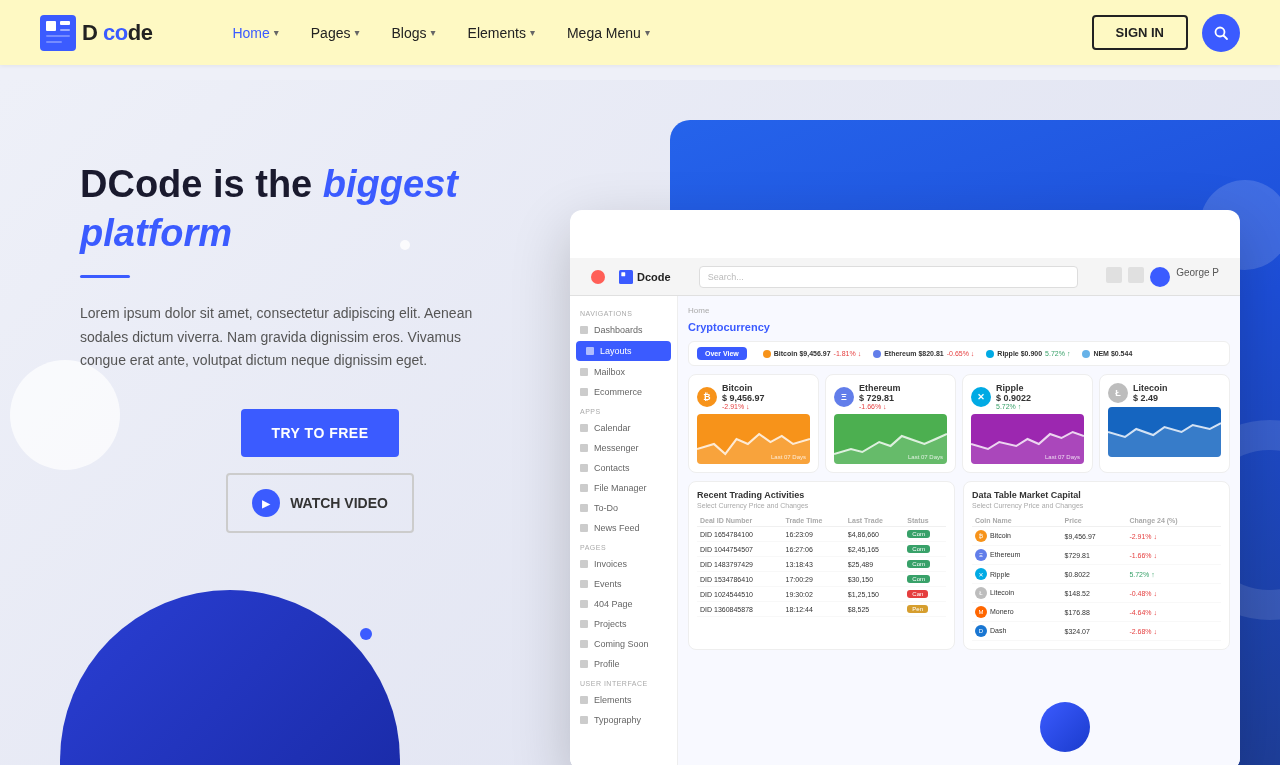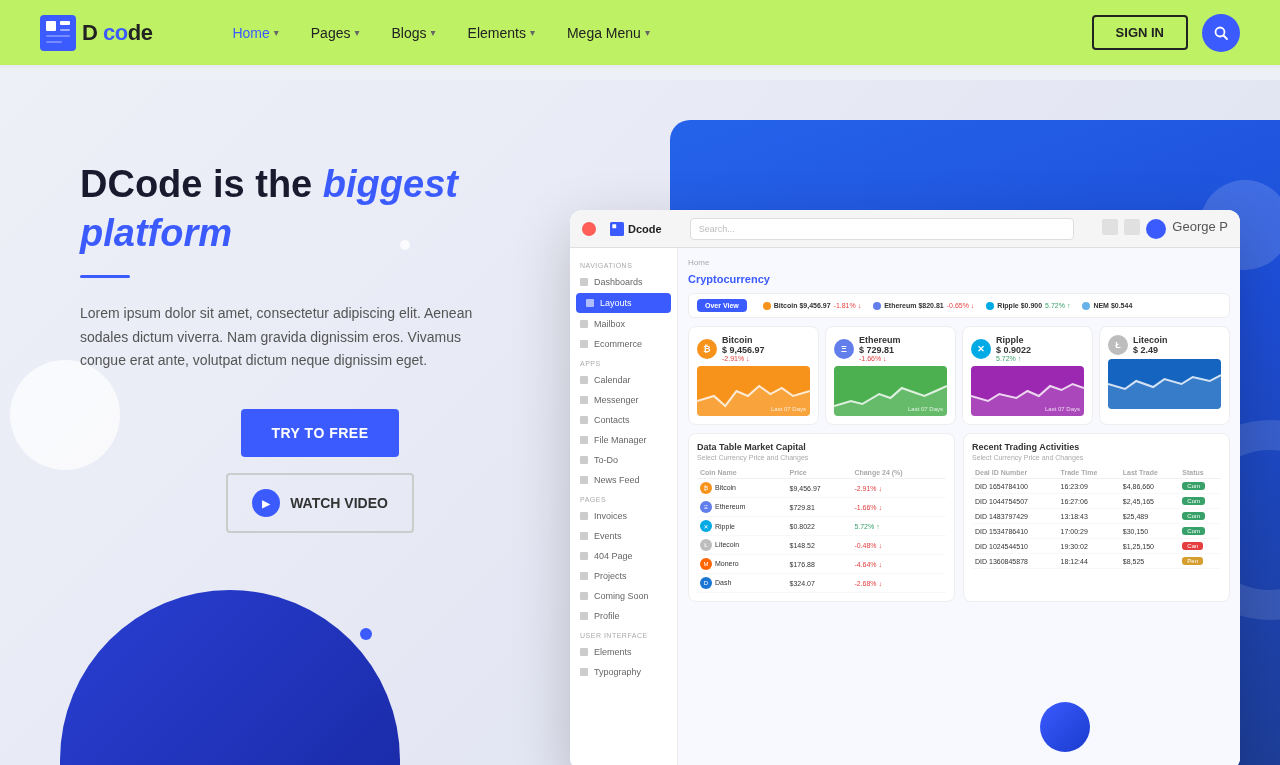--- a/index.html
+++ b/index.html
@@ -8,7 +8,7 @@
     
     .navbar {
       position: fixed; top: 0; left: 0; width: 1280px; height: 65px;
-      background: #bef264; display: flex; align-items: center; justify-content: space-between;
+      background: #fef9c3; display: flex; align-items: center; justify-content: space-between;
       padding: 0 40px; z-index: 100; box-shadow: 0 1px 4px rgba(0,0,0,0.06);
     }
     .navbar-left { display: flex; align-items: center; }

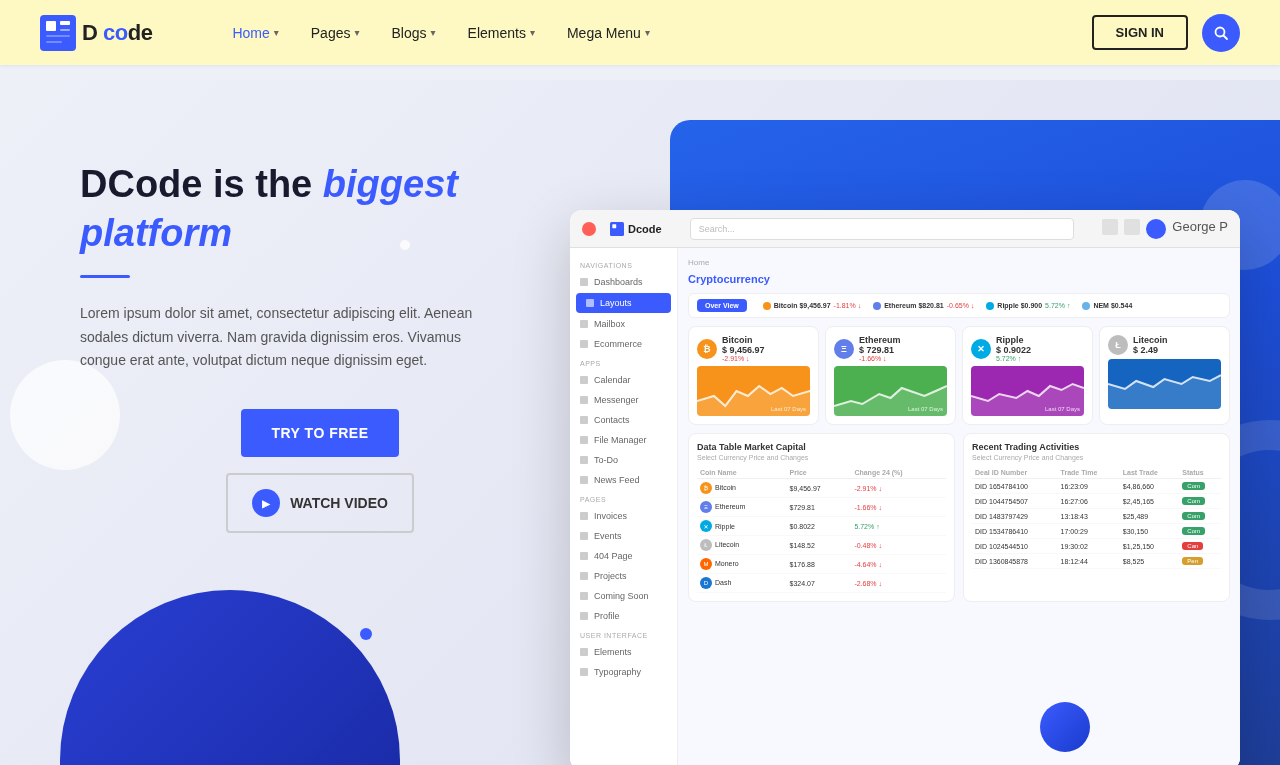--- a/index.html
+++ b/index.html
@@ -111,7 +111,7 @@
     }
     .dash-titlebar {
       height: 38px; background: #f5f5f5; display: flex; align-items: center;
-      padding: 0 12px; gap: 8px; border-bottom: 1px solid #e0e0e0;
+      padding: 0 21px; gap: 8px; border-bottom: 1px solid #e0e0e0; margin-top: 48px;
     }
     .dash-close-btn { width: 14px; height: 14px; border-radius: 50%; background: #ff5f57; }
     .dash-logo { display: flex; align-items: center; gap: 4px; margin-left: 6px; }

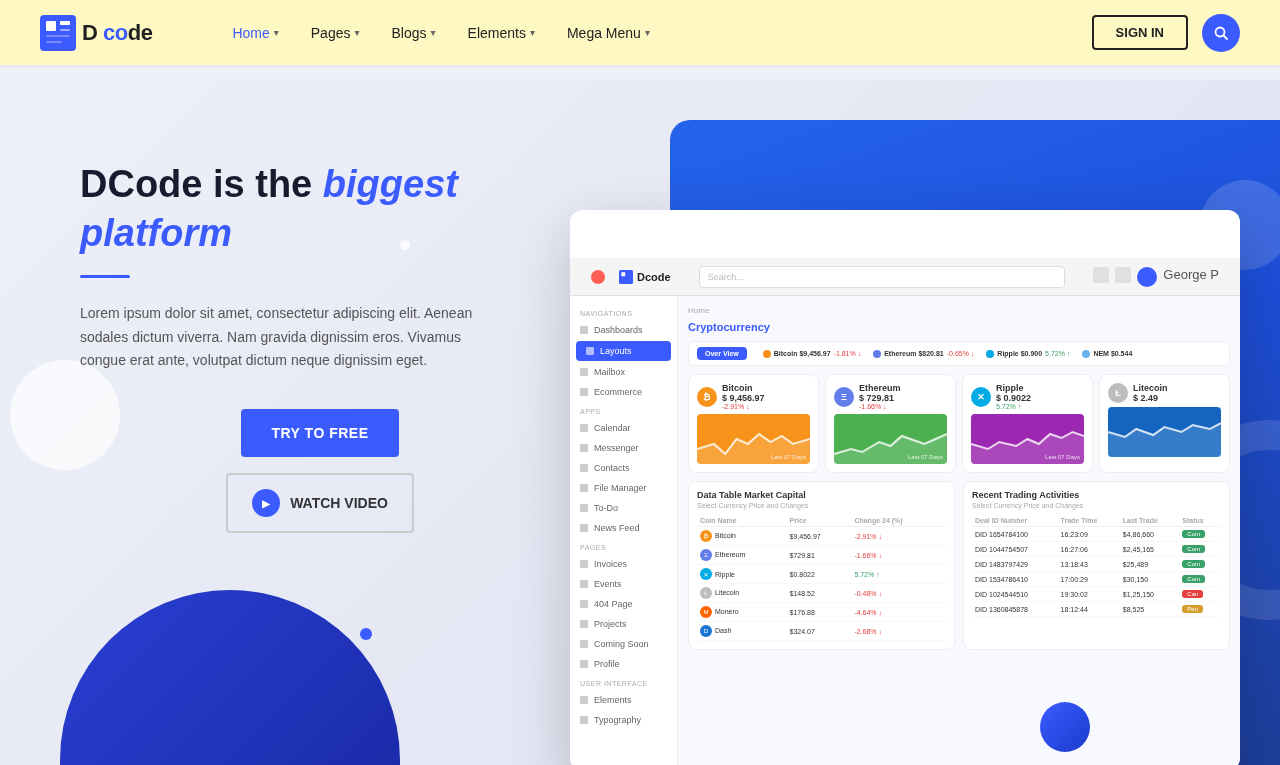--- a/index.html
+++ b/index.html
@@ -123,7 +123,7 @@
     }
     .dash-top-icons { display: flex; gap: 6px; margin-left: auto; }
     .dash-avatar { width: 20px; height: 20px; border-radius: 50%; background: #3b5bff; }
-    .dash-avatar-label { font-size: 13px; color: #555; }
+    .dash-avatar-label { font-size: 10px; color: #555; }
 
     .dash-body { display: flex; height: calc(100% - 38px); }
 

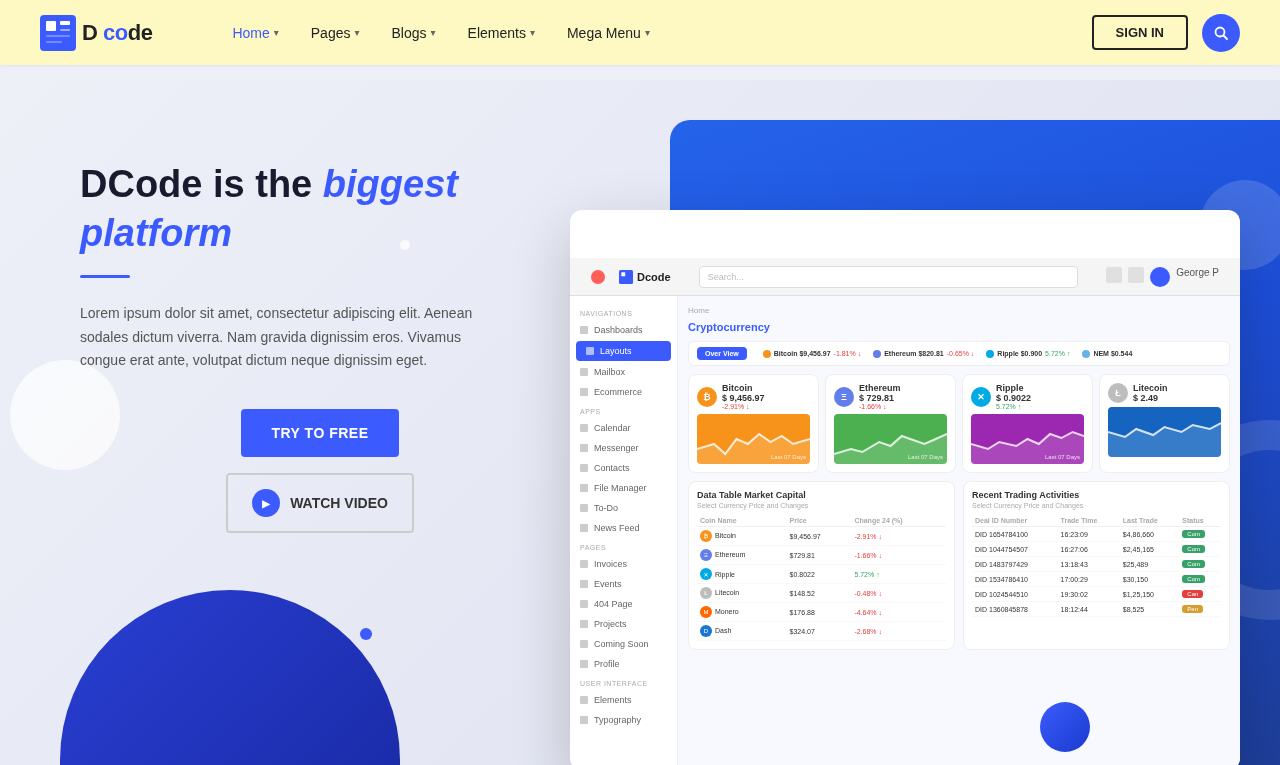--- a/index.html
+++ b/index.html
@@ -488,6 +488,59 @@
           <div class="tables-row">
 
             <div class="dash-table-section">
+              <div class="dash-table-title">Recent Trading Activities</div>
+              <div class="dash-table-sub">Select Currency Price and Changes</div>
+              <table class="dash-table">
+                <thead>
+                  <tr>
+                    <th>Deal ID Number</th>
+                    <th>Trade Time</th>
+                    <th>Last Trade</th>
+                    <th>Status</th>
+                  </tr>
+                </thead>
+                <tbody>
+                  <tr>
+                    <td>DID 1654784100</td>
+                    <td>16:23:09</td>
+                    <td>$4,86,660</td>
+                    <td><button class="status-btn status-complete">Com</button></td>
+                  </tr>
+                  <tr>
+                    <td>DID 1044754507</td>
+                    <td>16:27:06</td>
+                    <td>$2,45,165</td>
+                    <td><button class="status-btn status-complete">Com</button></td>
+                  </tr>
+                  <tr>
+                    <td>DID 1483797429</td>
+                    <td>13:18:43</td>
+                    <td>$25,489</td>
+                    <td><button class="status-btn status-complete">Com</button></td>
+                  </tr>
+                  <tr>
+                    <td>DID 1534786410</td>
+                    <td>17:00:29</td>
+                    <td>$30,150</td>
+                    <td><button class="status-btn status-complete">Com</button></td>
+                  </tr>
+                  <tr>
+                    <td>DID 1024544510</td>
+                    <td>19:30:02</td>
+                    <td>$1,25,150</td>
+                    <td><button class="status-btn status-cancel">Can</button></td>
+                  </tr>
+                  <tr>
+                    <td>DID 1360845878</td>
+                    <td>18:12:44</td>
+                    <td>$8,525</td>
+                    <td><button class="status-btn status-pending">Pen</button></td>
+                  </tr>
+                </tbody>
+              </table>
+            </div>
+
+            <div class="dash-table-section">
               <div class="dash-table-title">Data Table Market Capital</div>
               <div class="dash-table-sub">Select Currency Price and Changes</div>
               <table class="dash-table">
@@ -532,59 +585,6 @@
                 </tbody>
               </table>
             </div>
-
-            <div class="dash-table-section">
-              <div class="dash-table-title">Recent Trading Activities</div>
-              <div class="dash-table-sub">Select Currency Price and Changes</div>
-              <table class="dash-table">
-                <thead>
-                  <tr>
-                    <th>Deal ID Number</th>
-                    <th>Trade Time</th>
-                    <th>Last Trade</th>
-                    <th>Status</th>
-                  </tr>
-                </thead>
-                <tbody>
-                  <tr>
-                    <td>DID 1654784100</td>
-                    <td>16:23:09</td>
-                    <td>$4,86,660</td>
-                    <td><button class="status-btn status-complete">Com</button></td>
-                  </tr>
-                  <tr>
-                    <td>DID 1044754507</td>
-                    <td>16:27:06</td>
-                    <td>$2,45,165</td>
-                    <td><button class="status-btn status-complete">Com</button></td>
-                  </tr>
-                  <tr>
-                    <td>DID 1483797429</td>
-                    <td>13:18:43</td>
-                    <td>$25,489</td>
-                    <td><button class="status-btn status-complete">Com</button></td>
-                  </tr>
-                  <tr>
-                    <td>DID 1534786410</td>
-                    <td>17:00:29</td>
-                    <td>$30,150</td>
-                    <td><button class="status-btn status-complete">Com</button></td>
-                  </tr>
-                  <tr>
-                    <td>DID 1024544510</td>
-                    <td>19:30:02</td>
-                    <td>$1,25,150</td>
-                    <td><button class="status-btn status-cancel">Can</button></td>
-                  </tr>
-                  <tr>
-                    <td>DID 1360845878</td>
-                    <td>18:12:44</td>
-                    <td>$8,525</td>
-                    <td><button class="status-btn status-pending">Pen</button></td>
-                  </tr>
-                </tbody>
-              </table>
-            </div>
           </div>
         </div>
       </div>

